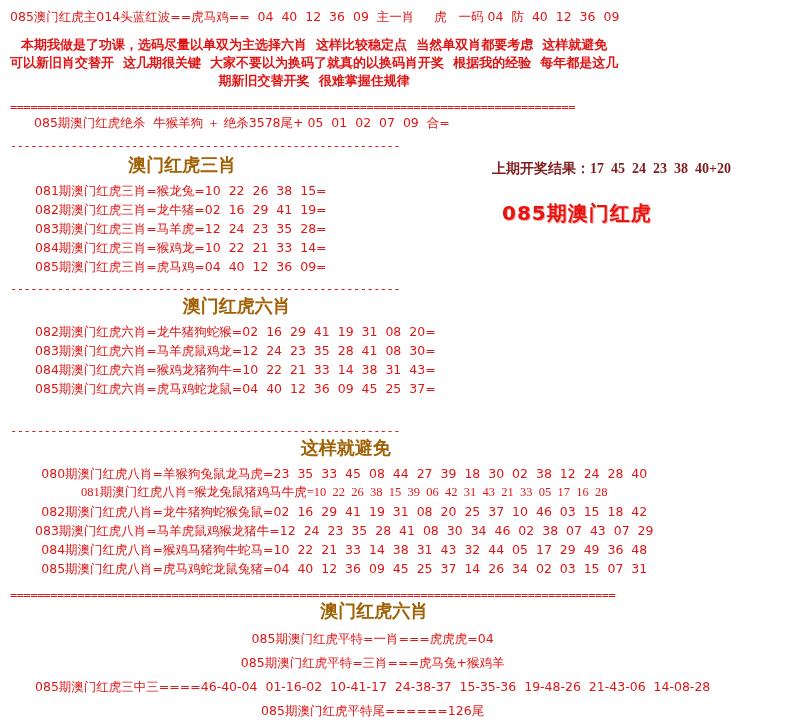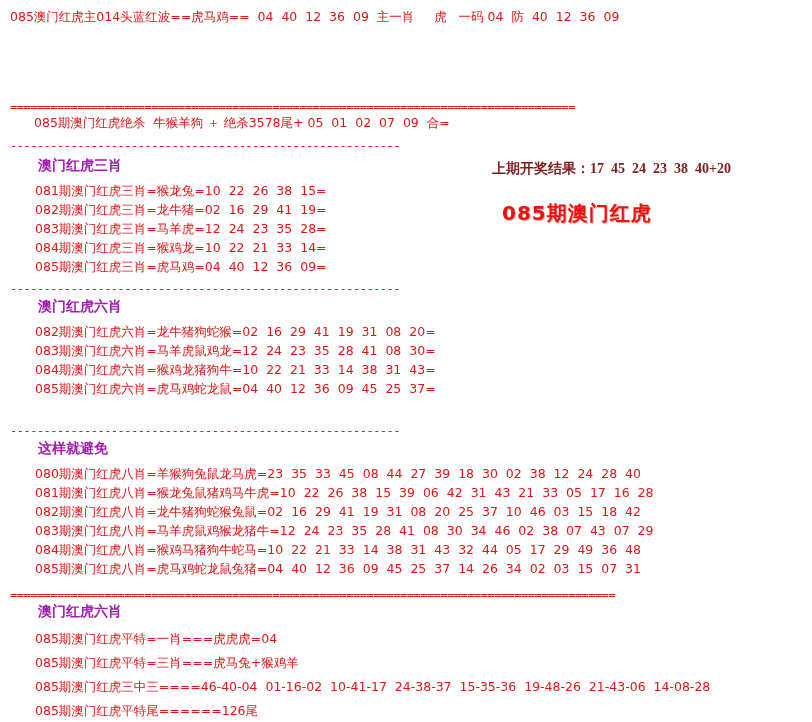--- a/index.html
+++ b/index.html
@@ -18,6 +18,7 @@
     position: relative;
     width: 812px;
     height: 714px;
+    text-align: center;
   }
   .blk {
     position: absolute;

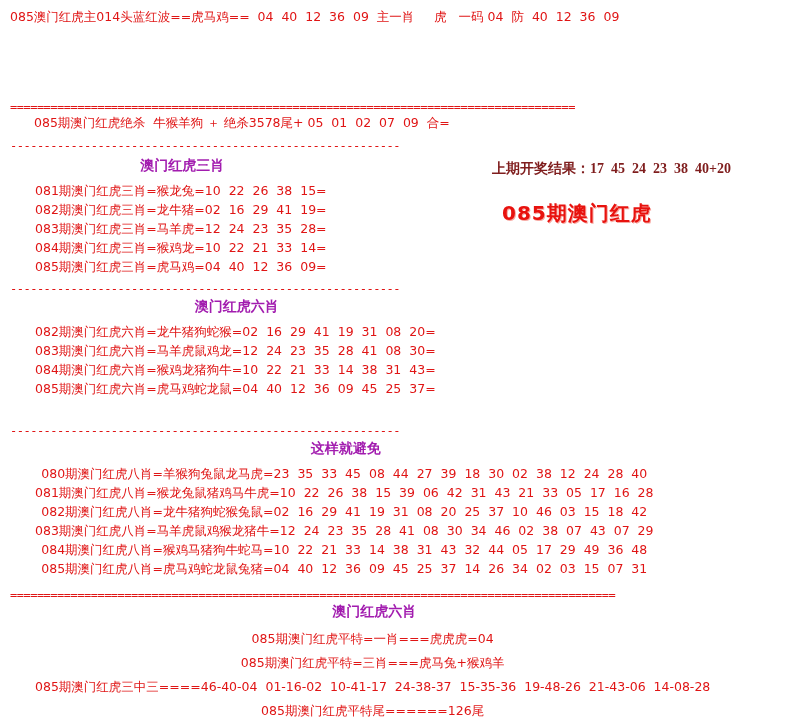--- a/index.html
+++ b/index.html
@@ -91,6 +91,11 @@
     <div class="hdr">085澳门红虎主014头蓝红波==虎马鸡==  04  40  12  36  09  主一肖     虎   一码 04  防  40  12  36  09</div>
   </div>
 
+  <div class="blk" style="top:36px;">
+    <div class="title-line">本期我做是了功课，选码尽量以单双为主选择六肖  这样比较稳定点  当然单双肖都要考虑  这样就避免</div>
+    <div class="title-line">可以新旧肖交替开  这几期很关键  大家不要以为换码了就真的以换码肖开奖  根据我的经验  每年都是这几</div>
+    <div class="title-line">期新旧交替开奖  很难掌握住规律</div>
+  </div>
 
   <div class="blk" style="top:101px;">
     <div class="sep">====================================================================================</div>

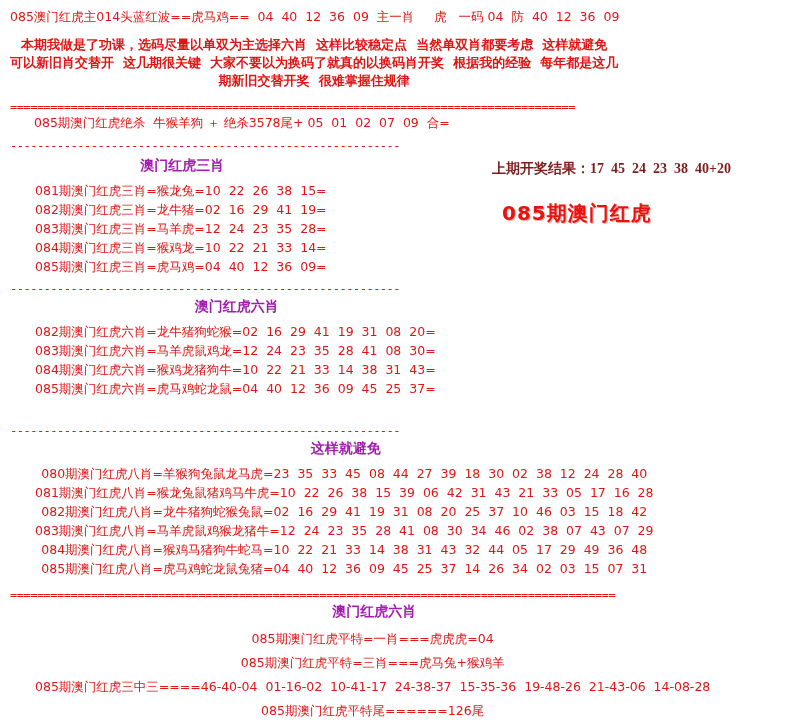--- a/index.html
+++ b/index.html
@@ -47,8 +47,8 @@
   }
   .sec-title {
     font-weight: bold;
-    font-size: 14px;
-    color: #a21caf;
+    font-size: 18px;
+    color: #a16207;
     white-space: pre;
     line-height: 20px;
     padding-left: 28px;

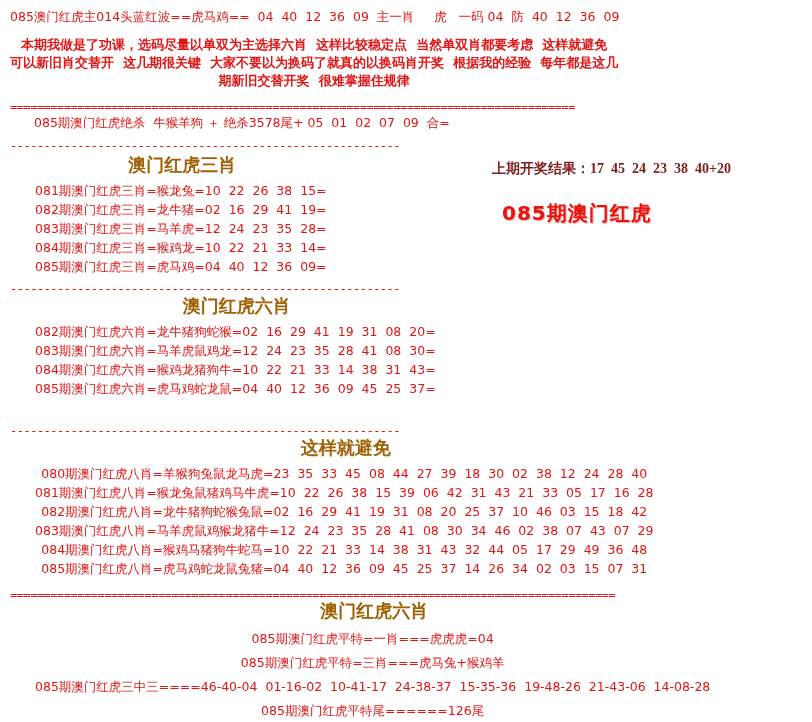--- a/index.html
+++ b/index.html
@@ -140,7 +140,7 @@
     <div class="sec-title">这样就避免</div>
     <div class="spacer6"></div>
     <div class="row ind" style="padding-left:25px;">080期澳门红虎八肖=羊猴狗兔鼠龙马虎=23  35  33  45  08  44  27  39  18  30  02  38  12  24  28  40</div>
-    <div class="row ind" style="padding-left:25px;">081期澳门红虎八肖=猴龙兔鼠猪鸡马牛虎=10  22  26  38  15  39  06  42  31  43  21  33  05  17  16  28</div>
+    <div class="row ind" style="padding-left:25px;font-family:Liberation Serif, serif;">081期澳门红虎八肖=猴龙兔鼠猪鸡马牛虎=10  22  26  38  15  39  06  42  31  43  21  33  05  17  16  28</div>
     <div class="row ind" style="padding-left:25px;">082期澳门红虎八肖=龙牛猪狗蛇猴兔鼠=02  16  29  41  19  31  08  20  25  37  10  46  03  15  18  42</div>
     <div class="row ind" style="padding-left:25px;">083期澳门红虎八肖=马羊虎鼠鸡猴龙猪牛=12  24  23  35  28  41  08  30  34  46  02  38  07  43  07  29</div>
     <div class="row ind" style="padding-left:25px;">084期澳门红虎八肖=猴鸡马猪狗牛蛇马=10  22  21  33  14  38  31  43  32  44  05  17  29  49  36  48</div>

